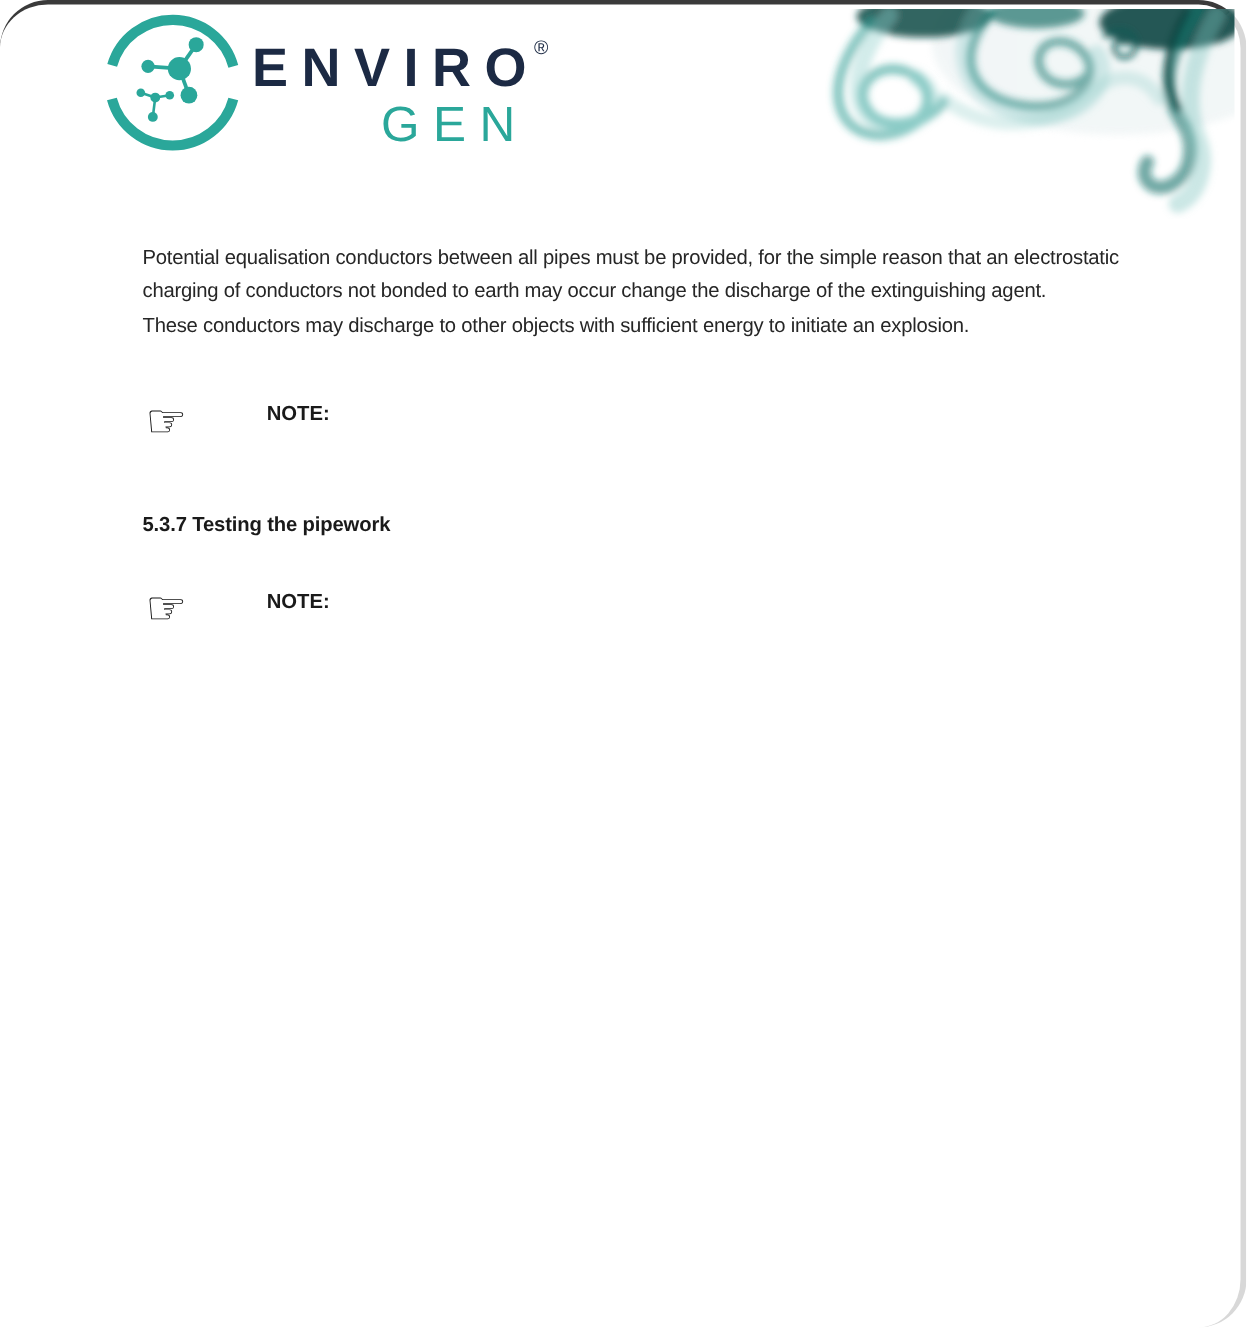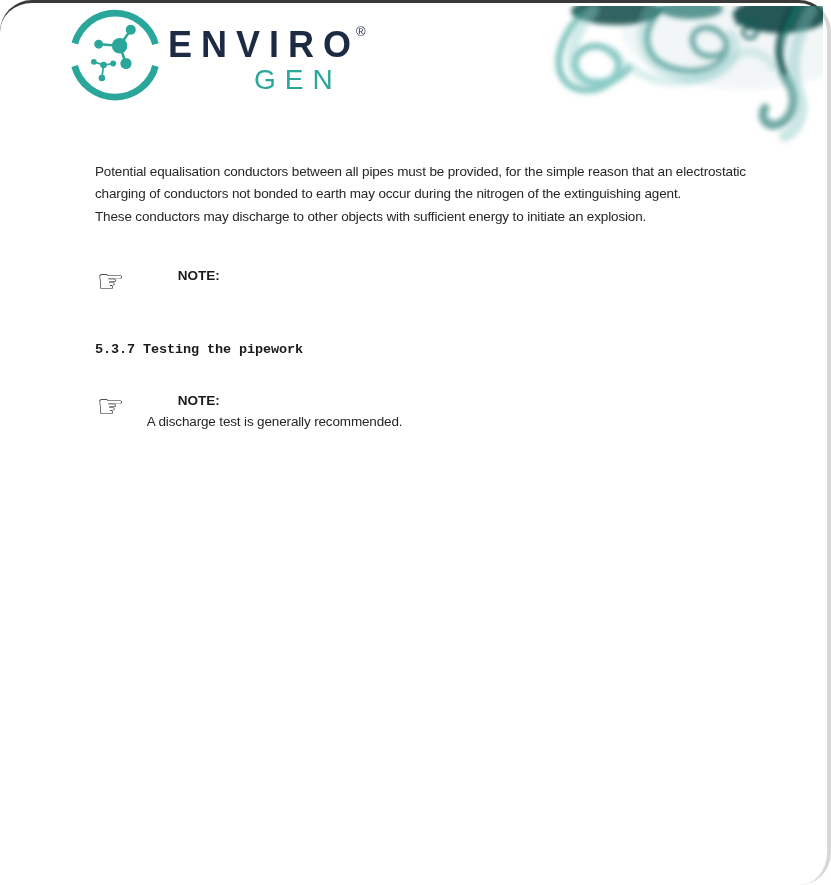--- a/index.html
+++ b/index.html
@@ -25,7 +25,7 @@
   }
   .brand-reg{font-size:13px;color:#1c2a44;margin-top:-2px;margin-left:-4px;}
   .brand-secondary{
-    font-size:28px;font-weight:400;letter-spacing:9px;color:#2aa79a;
+    font-size:33px;font-weight:400;letter-spacing:9px;color:#2aa79a;
     margin-left:86px;margin-top:3px;
   }
   .smoke{position:absolute;right:4px;top:3px;width:284px;height:140px;}

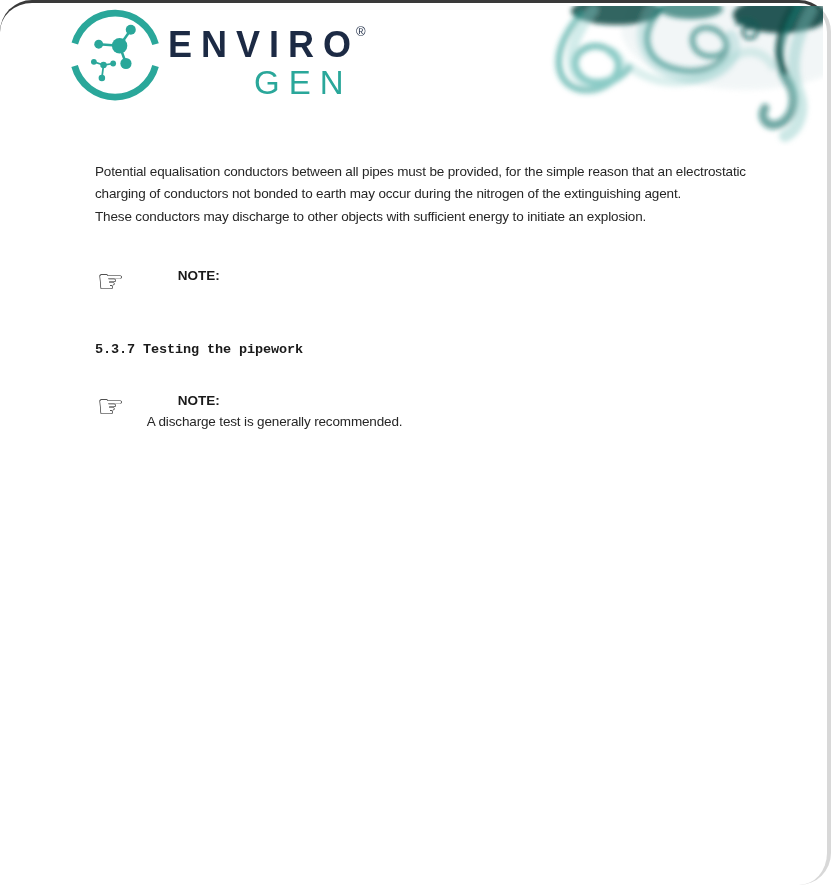--- a/index.html
+++ b/index.html
@@ -139,7 +139,7 @@
 
     <div class="sec-5-3-6">
       <p class="para">Potential equalisation conductors between all pipes must be provided, for the simple reason that an electrostatic
-charging of conductors not bonded to earth may occur during the nitrogen of the extinguishing agent.</p>
+charging of conductors not bonded to earth may occur change the discharge of the extinguishing agent.</p>
       <p class="para">These conductors may discharge to other objects with sufficient energy to initiate an explosion.</p>
 
       <div class="note">

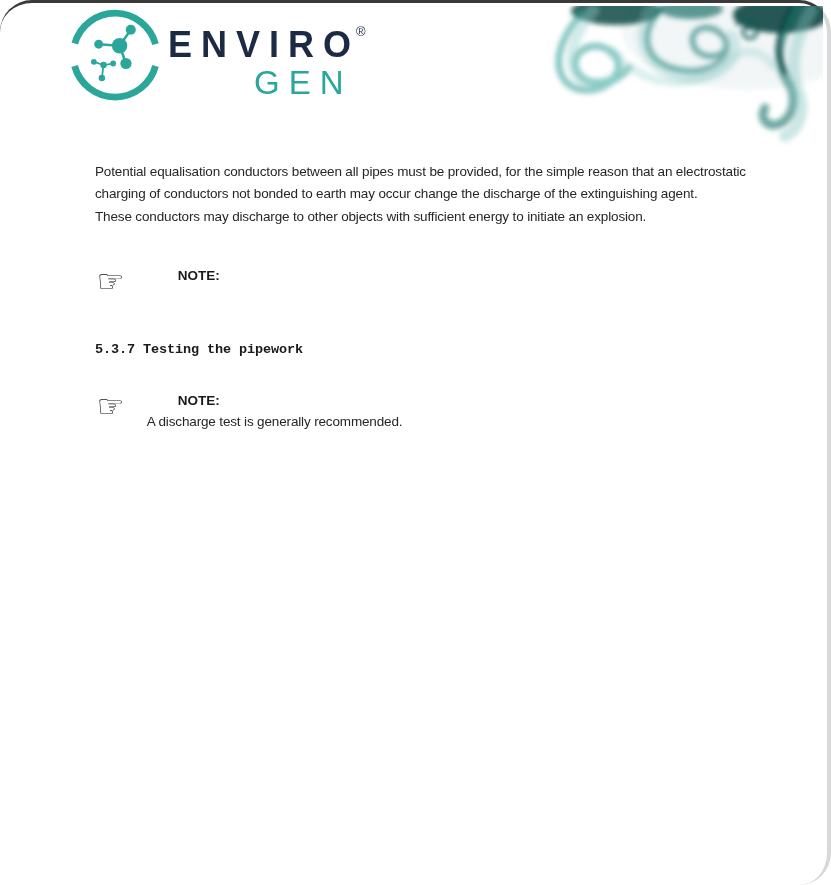--- a/index.html
+++ b/index.html
@@ -62,7 +62,7 @@
     font-size:13.5px;line-height:22px;letter-spacing:-0.15px;color:#262626;
   }
   .sec-5-3-7{margin-top:44px;}
-  .sec-5-3-7 .sec-heading{margin-bottom:20px;font-family:Liberation Mono, monospace;}
+  .sec-5-3-7 .sec-heading{margin-bottom:20px;}
 </style>
 </head>
 <body>

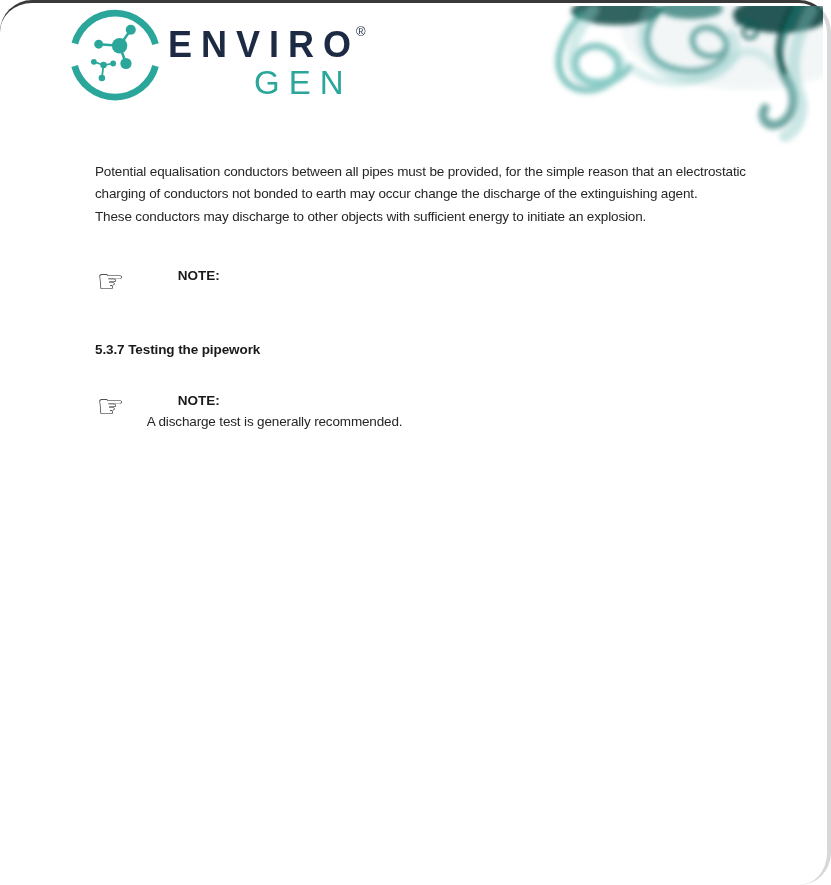--- a/index.html
+++ b/index.html
@@ -157,7 +157,6 @@
         <span class="manicule">☞</span>
         <div>
           <div class="note-label">NOTE:</div>
-          <div class="note-text">A discharge test is generally recommended.</div>
         </div>
       </div>
     </div>

